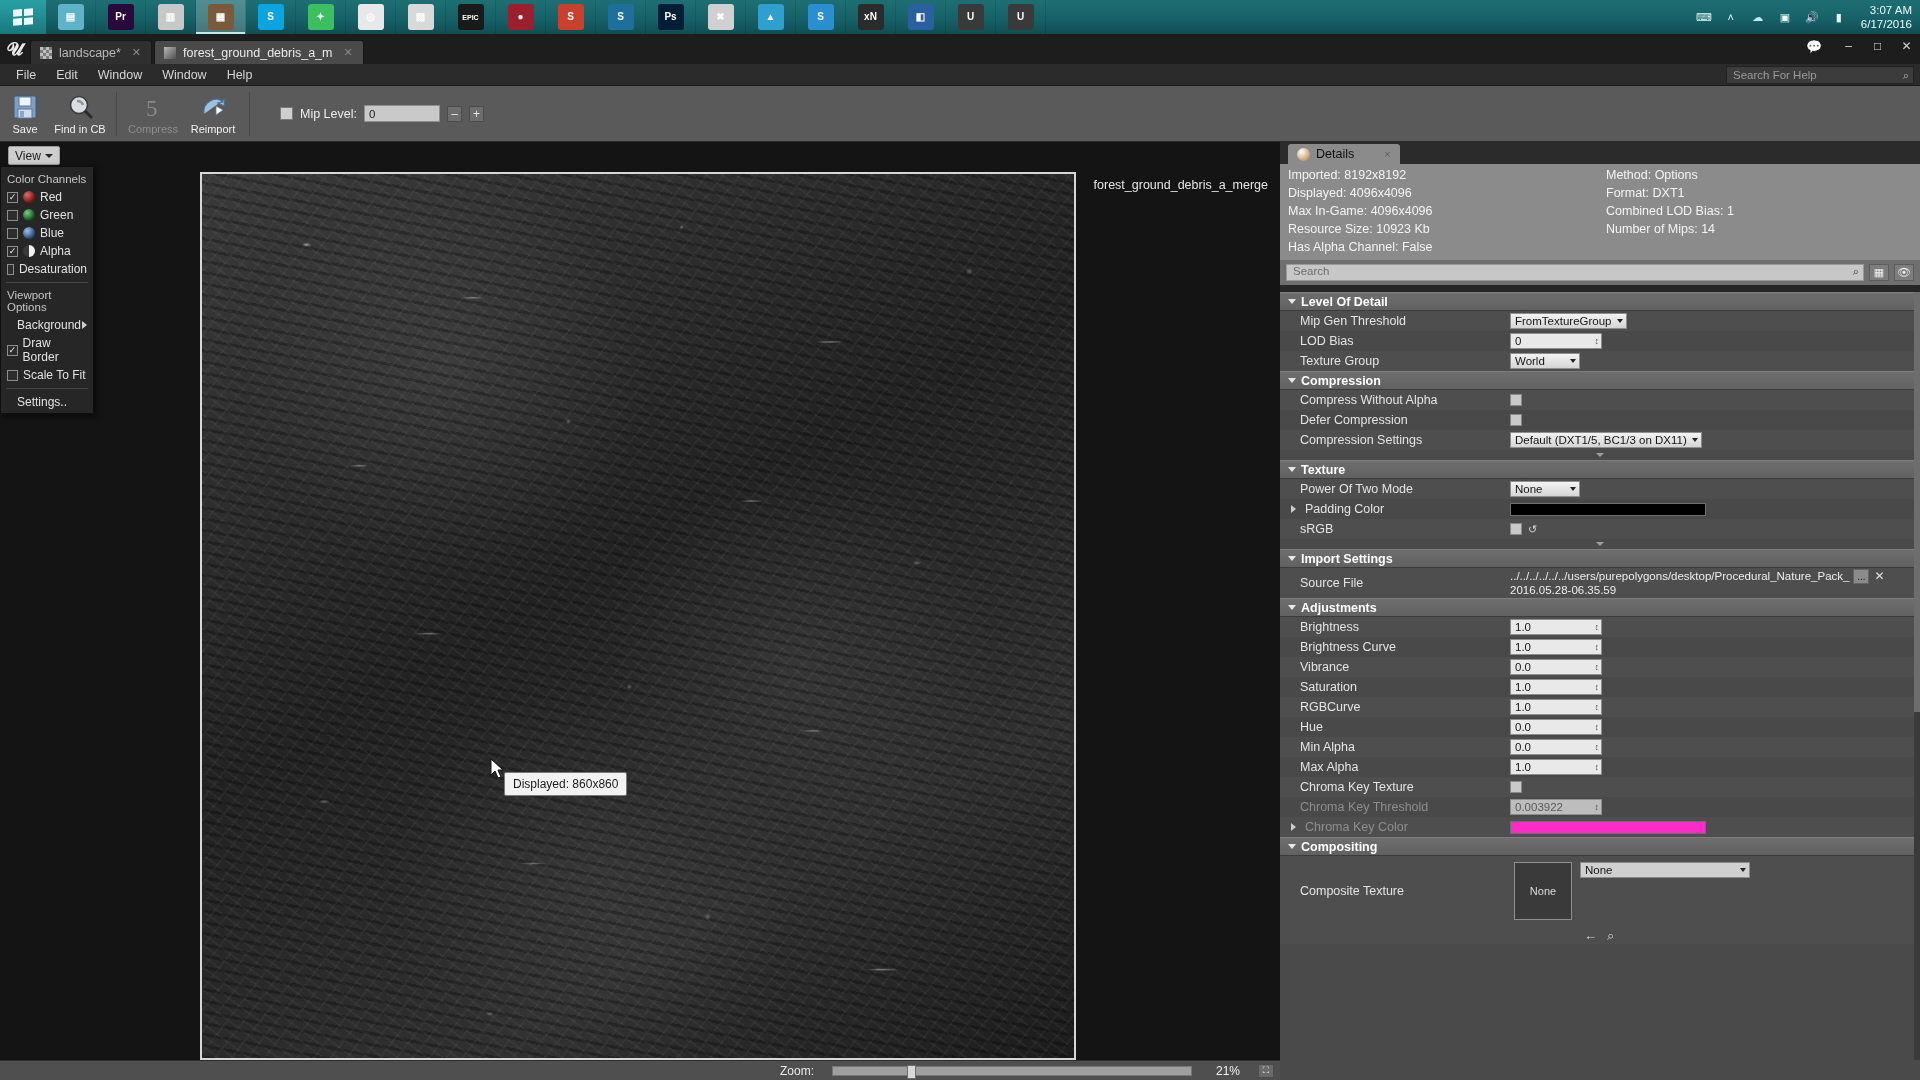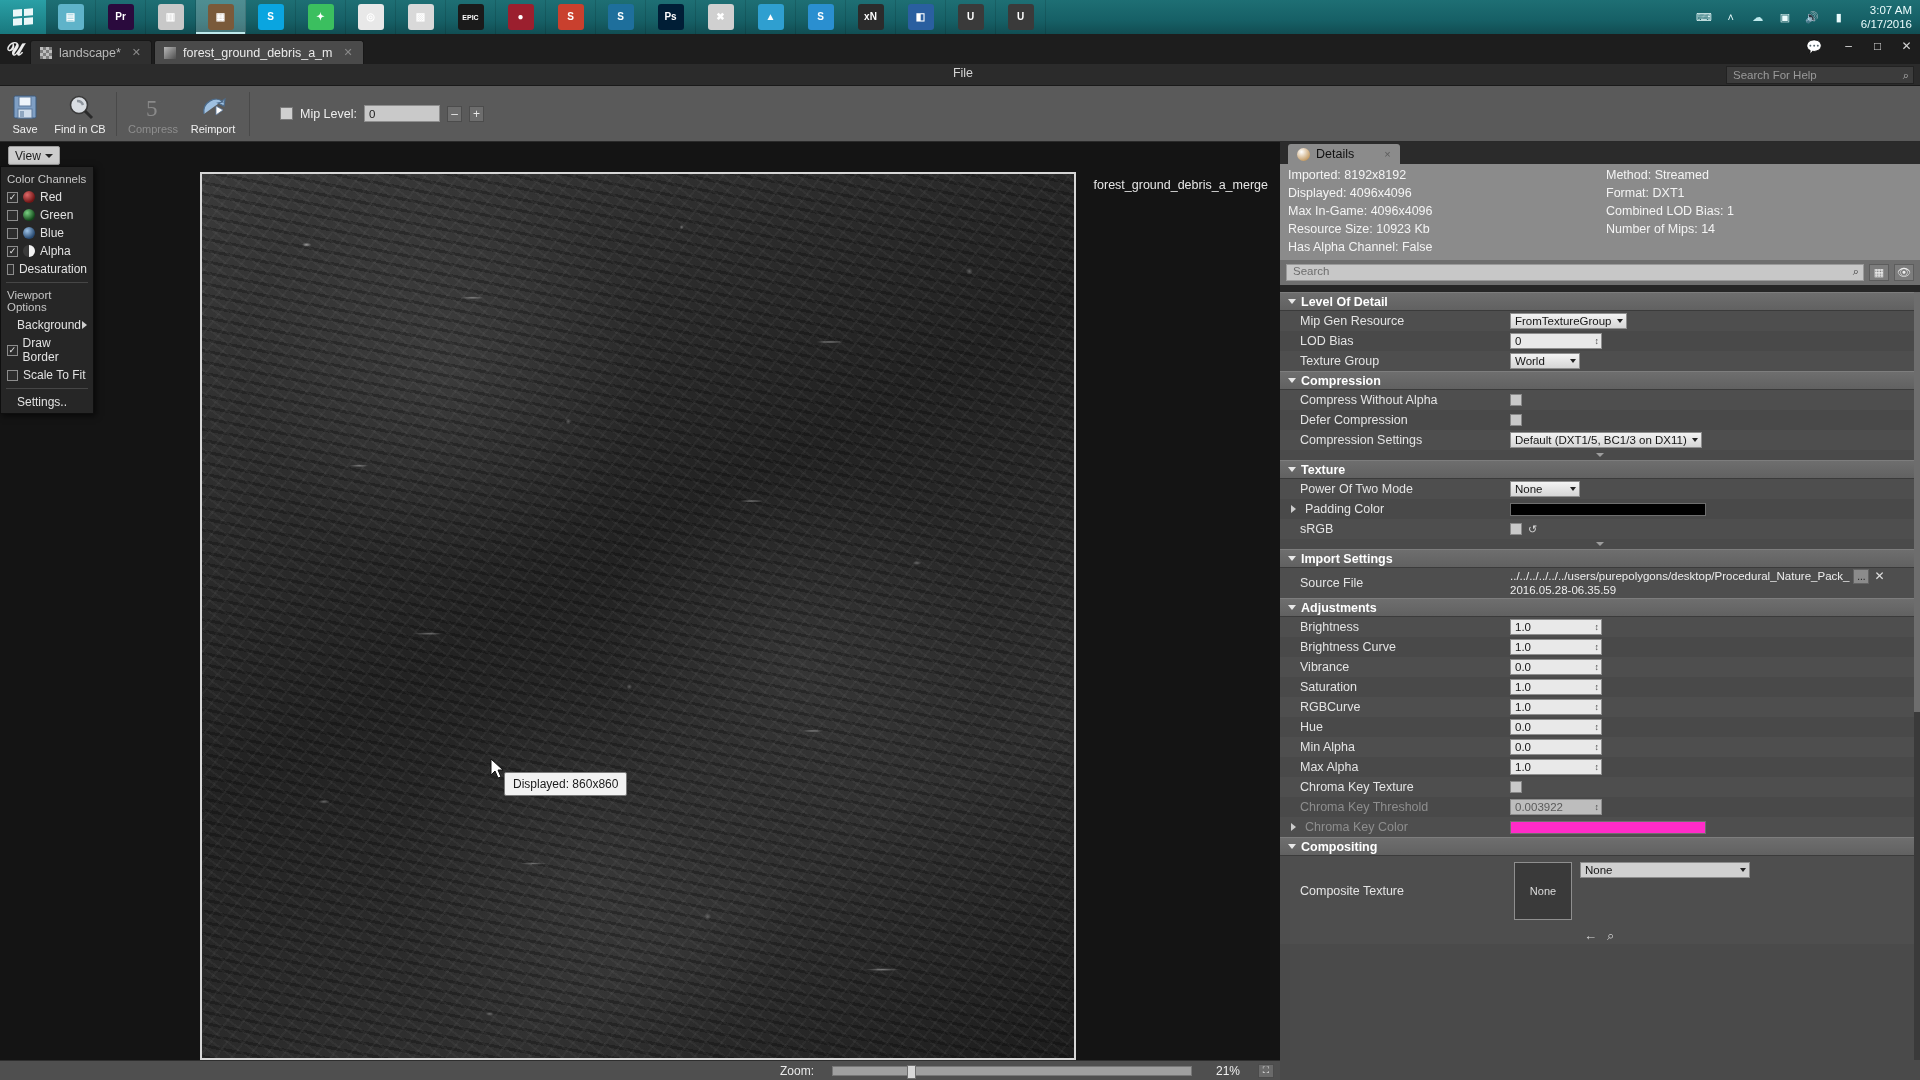--- a/index.html
+++ b/index.html
@@ -75,7 +75,7 @@
   
   .ue-menubar {
     height: 22px; background: #2b2b2b; display: flex; align-items: center;
-    padding-left: 6px; border-bottom: 1px solid #1a1a1a; position: relative; flex-direction: column;
+    padding-left: 6px; border-bottom: 1px solid #1a1a1a; position: relative;
   }
   .ue-menubar .mi { padding: 2px 10px; font-size: 12.5px; color: #d5d5d5; }
   .ue-search-help {

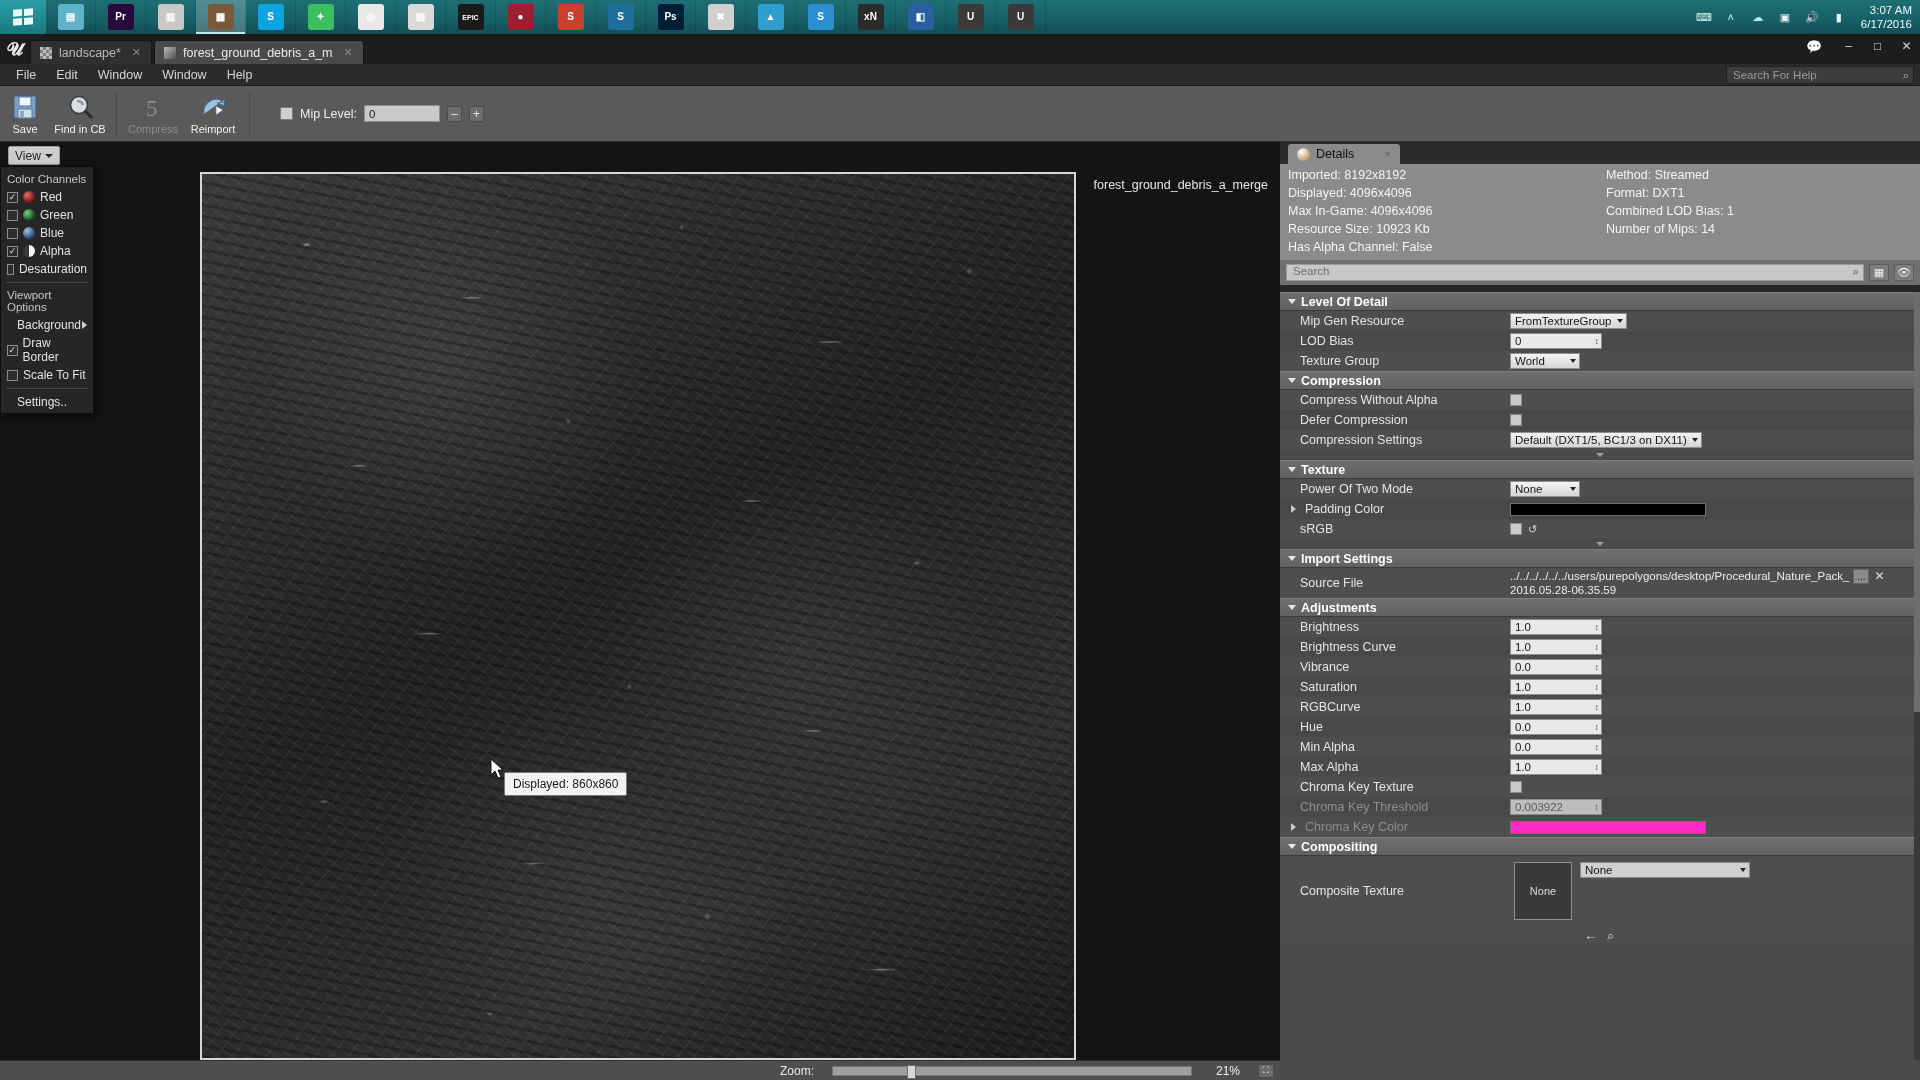--- a/index.html
+++ b/index.html
@@ -549,7 +549,7 @@
 
         <div class="det-info" id="det-info">
             <div>Imported: 8192x8192</div>
-            <div>Method: Streamed</div>
+            <div>Method: Options</div>
             <div>Displayed: 4096x4096</div>
             <div>Format: DXT1</div>
             <div>Max In-Game: 4096x4096</div>

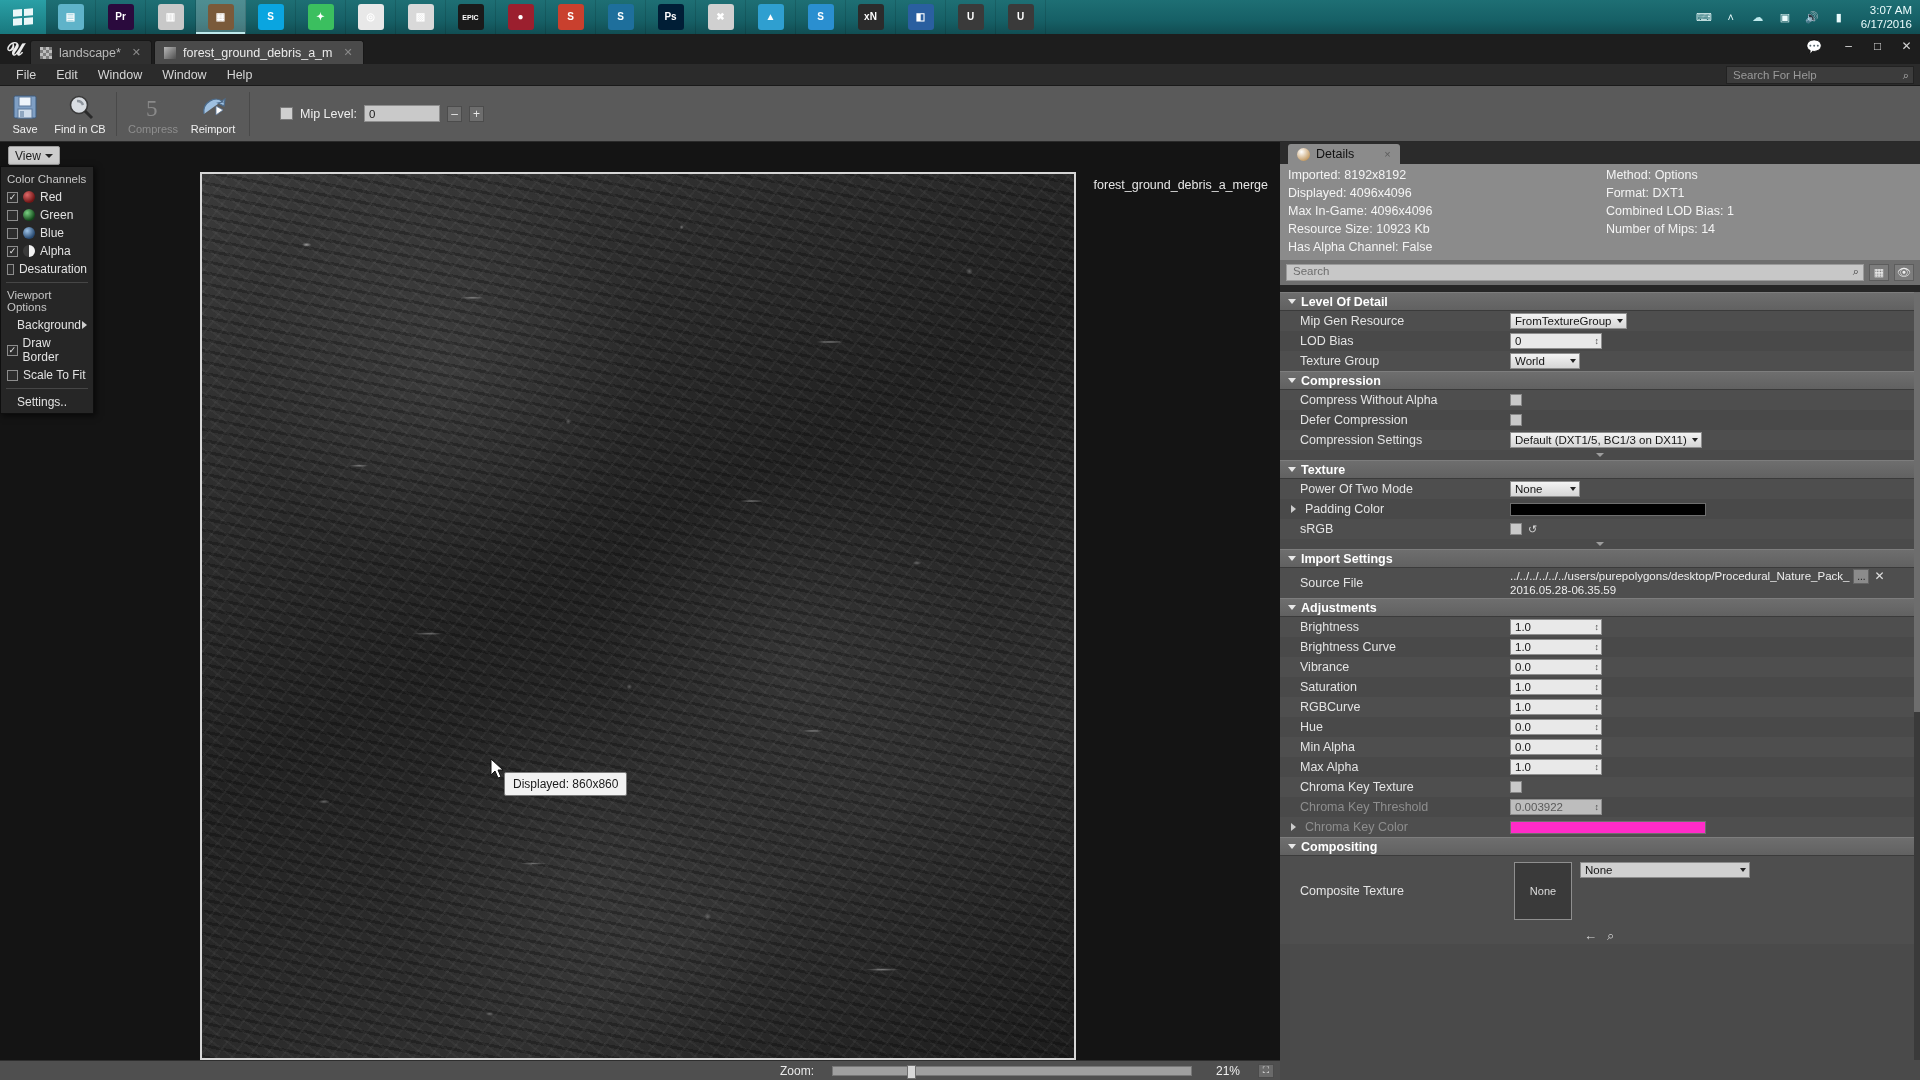--- a/index.html
+++ b/index.html
@@ -576,7 +576,7 @@
             </div>
             <div class="prop-row">
               <div class="prop-label">
-                <span>Mip Gen Resource</span>
+                <span>Mip Gen Threshold</span>
               </div>
               <div class="prop-value">
                 <span class="combo">

